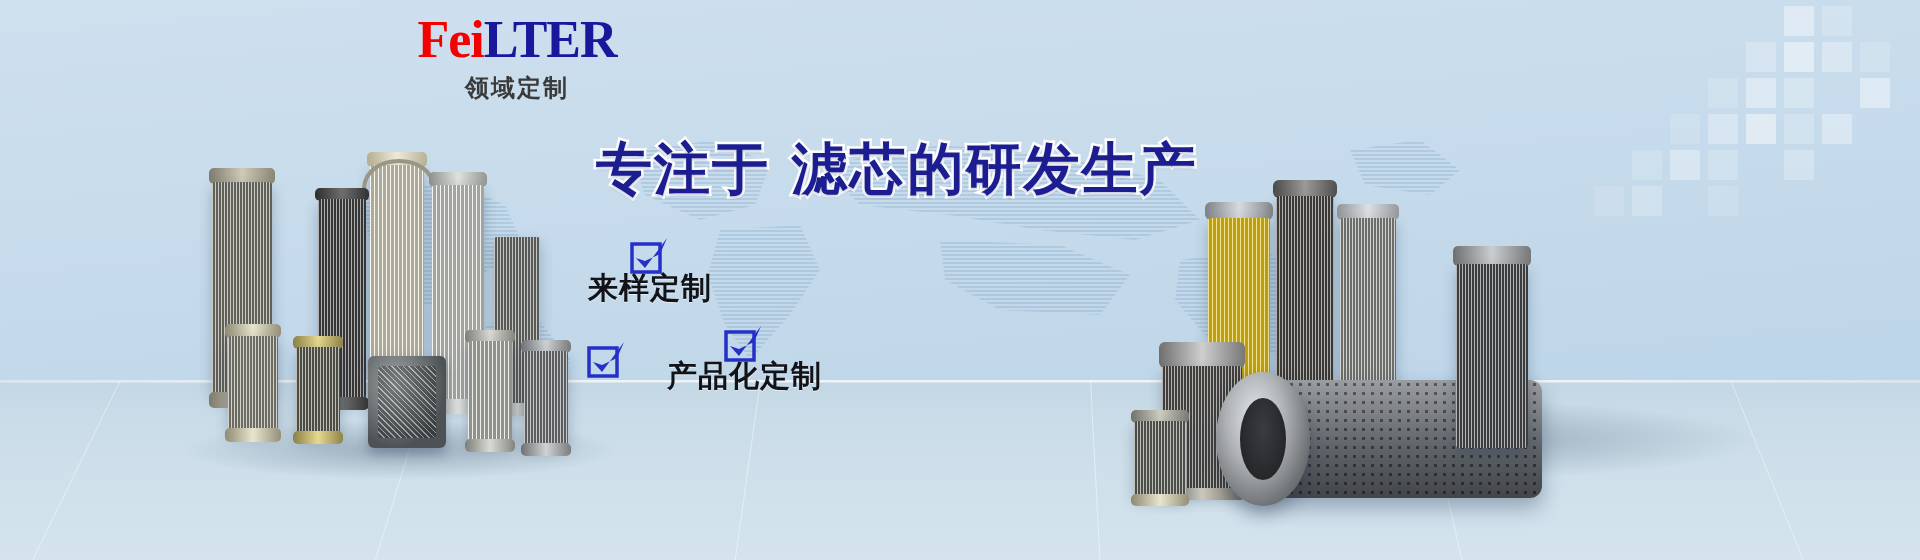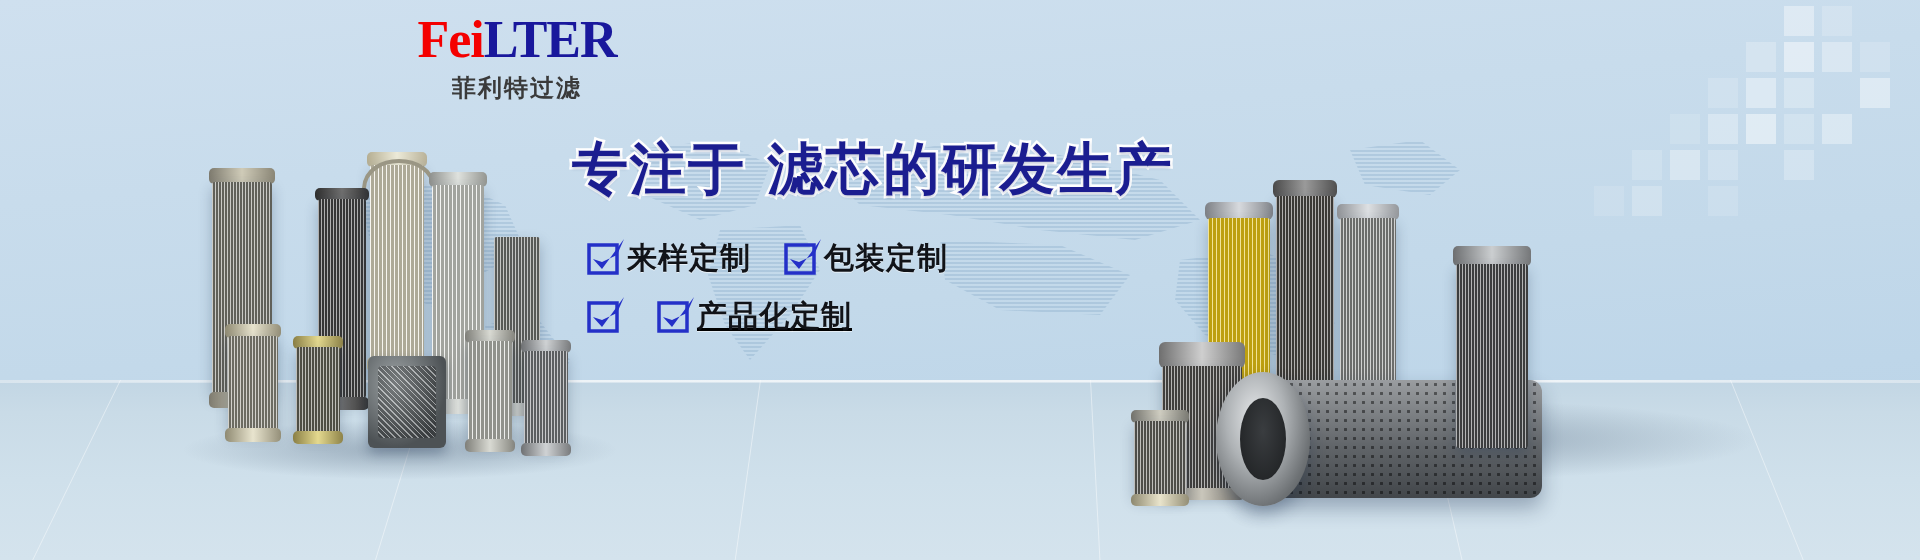--- a/index.html
+++ b/index.html
@@ -300,7 +300,7 @@
     <div class="logo-wordmark">
       <span class="logo-fei">Fei</span><span class="logo-lter">LTER</span>
     </div>
-    <div class="logo-cn">菲利特过滤</div>
+    <div class="logo-cn">领域定制</div>
   </div>
 
   <div class="headline">专注于 滤芯的研发生产</div>

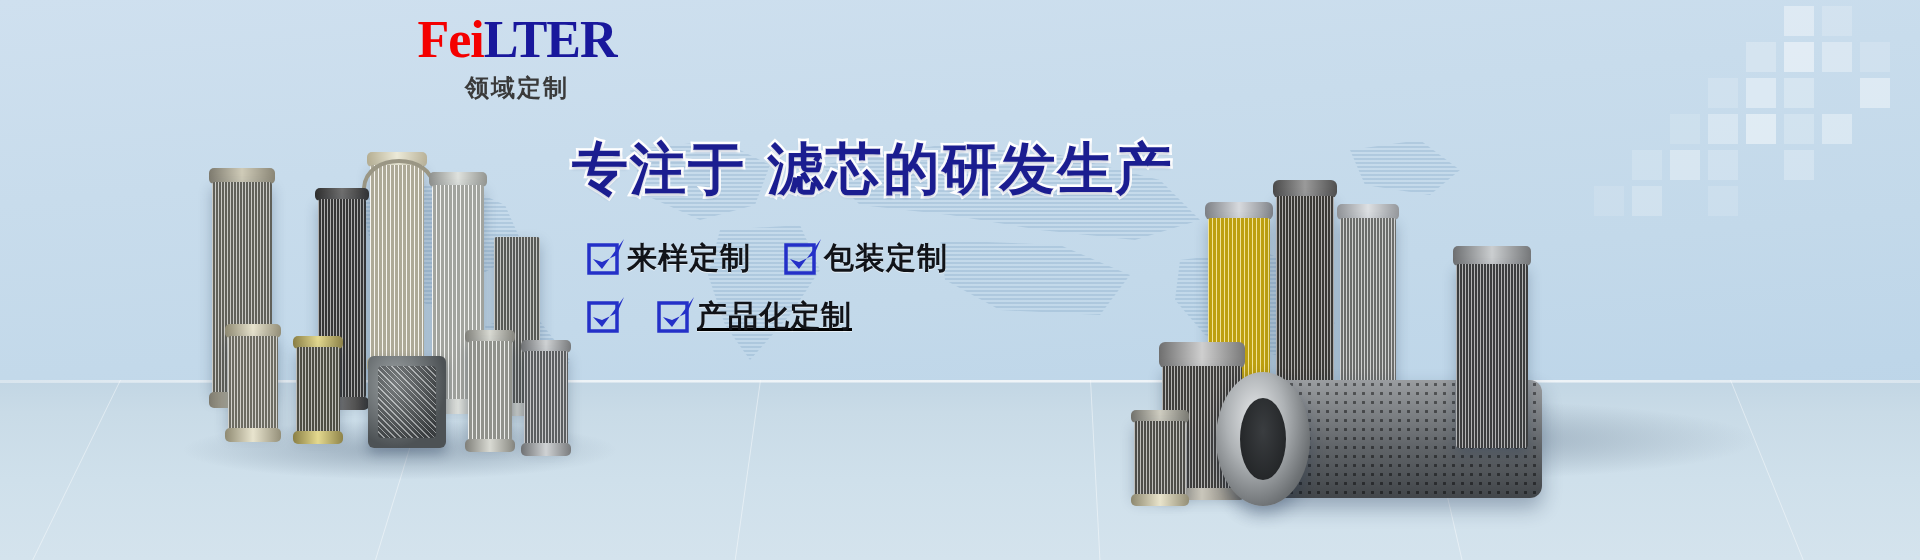--- a/index.html
+++ b/index.html
@@ -54,7 +54,7 @@
 
   
   .headline{
-    position:absolute;left:572px;top:138px;
+    position:absolute;left:596px;top:138px;
     font-family:"DejaVu Sans","Liberation Sans",sans-serif;
     font-weight:700;font-size:56px;line-height:62px;letter-spacing:2px;
     color:#1b1d90;white-space:nowrap;

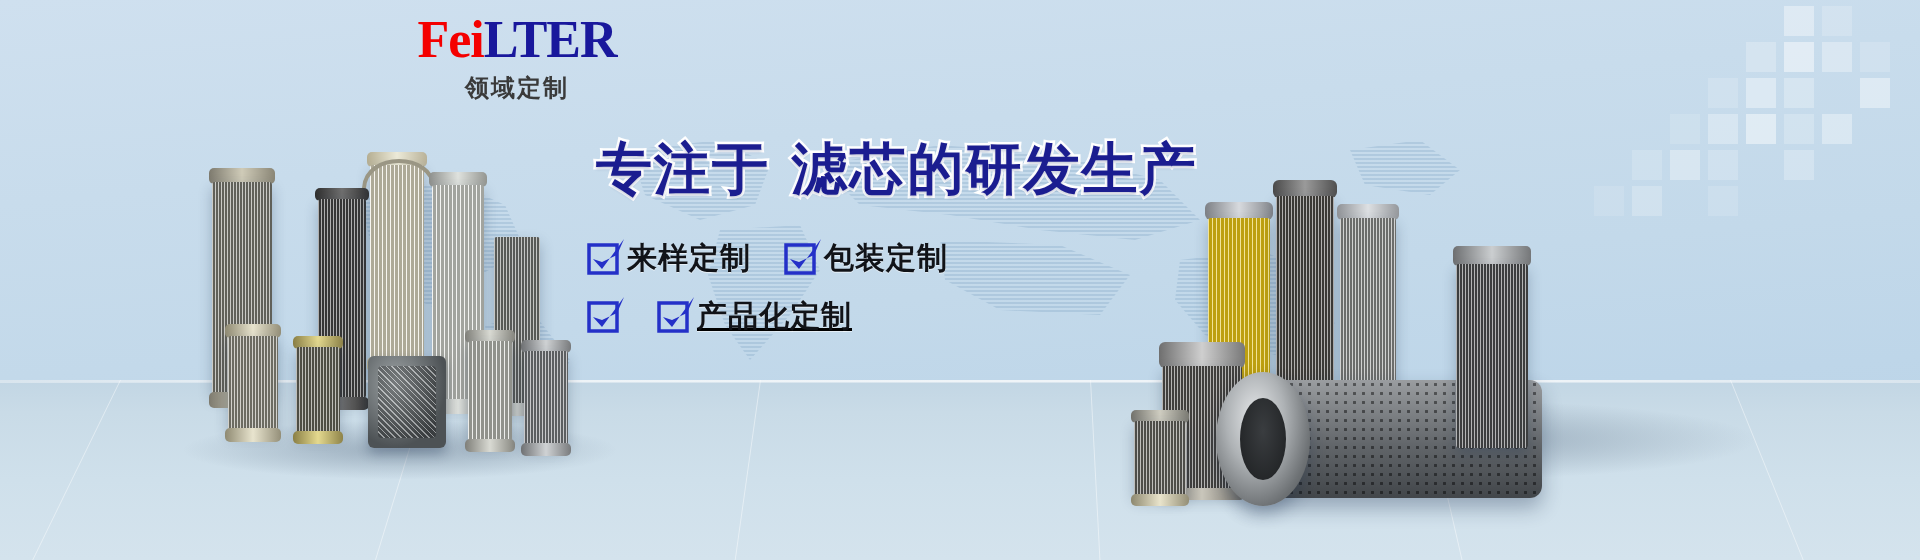--- a/index.html
+++ b/index.html
@@ -67,7 +67,7 @@
   .features{position:absolute;left:588px;top:242px;width:600px;}
   .feat-row{display:flex;align-items:center;white-space:nowrap;}
   .feat-row.row1{margin-bottom:26px;}
-  .feat{display:flex;align-items:center;}
+  .feat{display:flex;align-items:center;flex-direction:column;}
   .feat + .feat{margin-left:34px;}
   .feat.gap-wide + .feat{margin-left:31px;text-decoration:underline;}
   .check-icon{

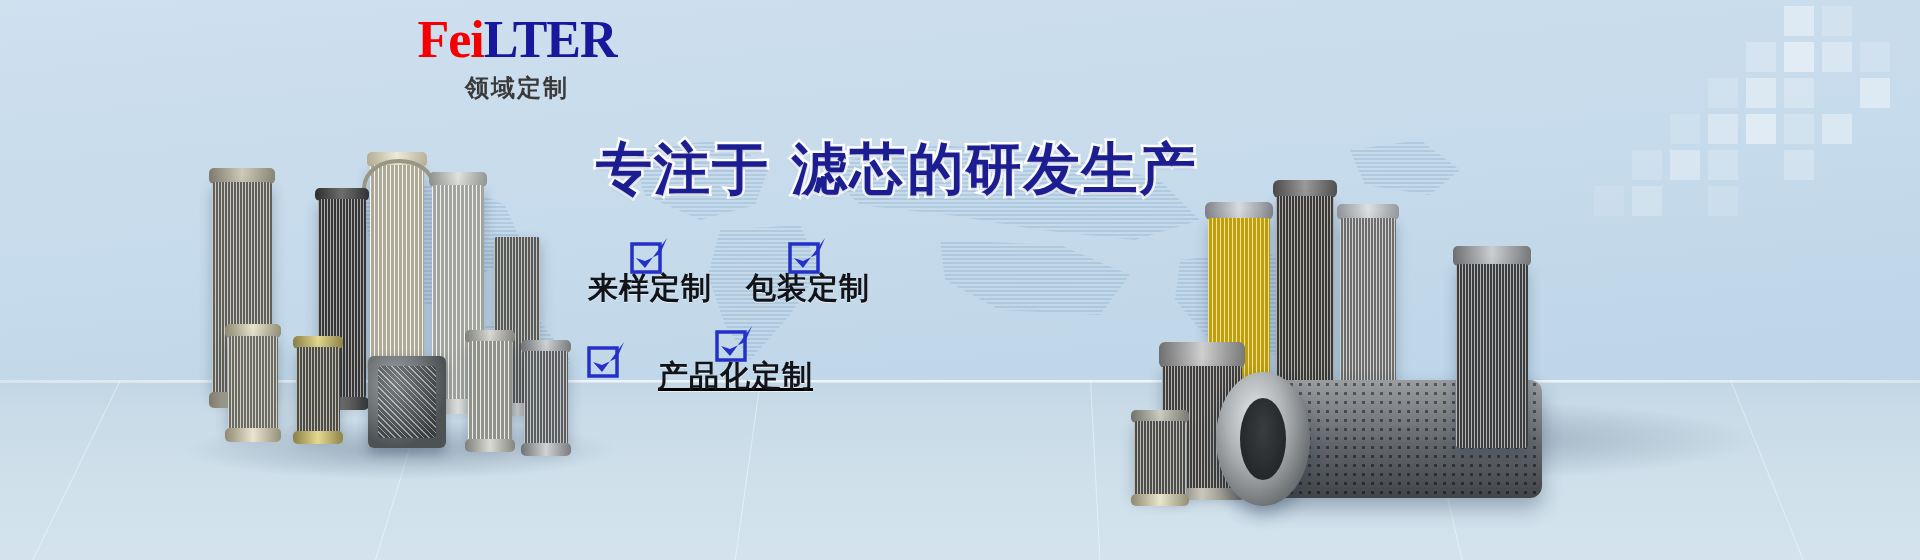--- a/index.html
+++ b/index.html
@@ -319,15 +319,6 @@
       </div>
 
 
-      <div class="feat">
-        <span class="check-icon">
-          <svg viewBox="0 0 44 42" aria-hidden="true">
-            <rect x="6" y="10" width="28" height="28" fill="none" stroke="#2430c8" stroke-width="3.5"></rect>
-            <path d="M10 24 L19 34 L41 4 L34 20 L19 27 Z" fill="#2430c8"></path>
-          </svg>
-        </span>
-        <span class="feat-label">包装定制</span>
-      </div>
     </div>
 
     <div class="feat-row row2">

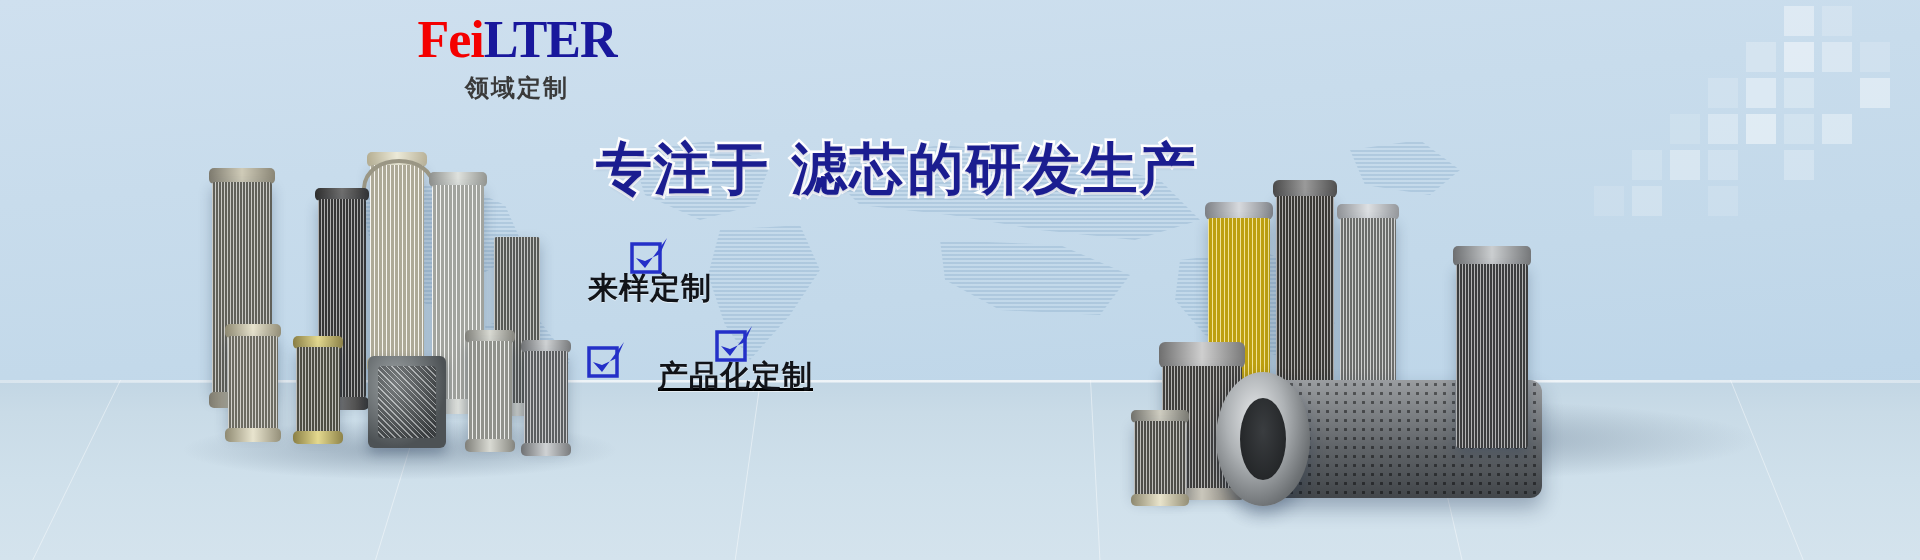--- a/index.html
+++ b/index.html
@@ -69,7 +69,7 @@
   .feat-row.row1{margin-bottom:26px;}
   .feat{display:flex;align-items:center;flex-direction:column;}
   .feat + .feat{margin-left:34px;}
-  .feat.gap-wide + .feat{margin-left:31px;text-decoration:underline;}
+  .feat.gap-wide + .feat{margin-left:40px;}
   .check-icon{
     position:relative;width:30px;height:30px;margin-right:9px;flex:0 0 auto;
   }

